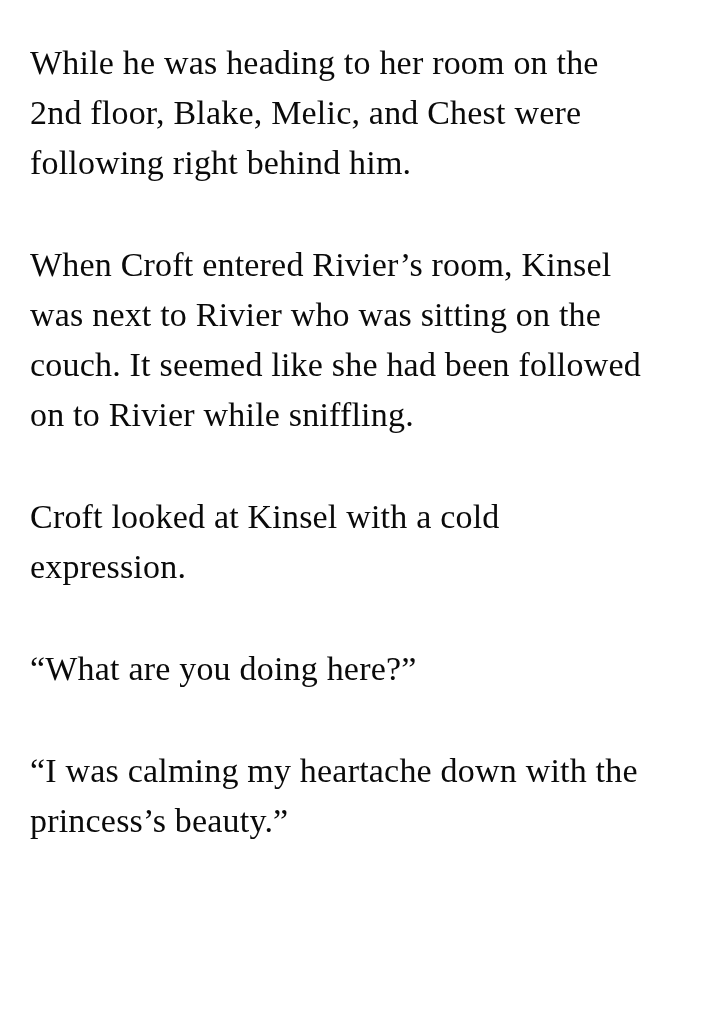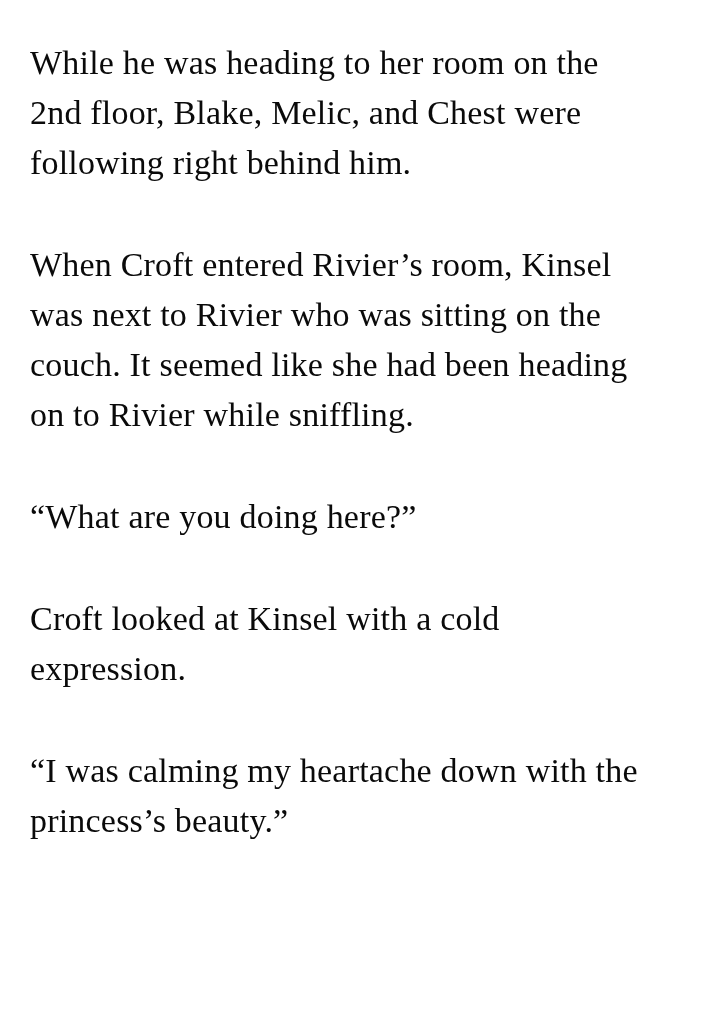--- a/index.html
+++ b/index.html
@@ -40,7 +40,7 @@
 following right behind him.</p>
   <p class="story-paragraph">When Croft entered Rivier’s room, Kinsel
 was next to Rivier who was sitting on the
-couch. It seemed like she had been heading
+couch. It seemed like she had been followed
 on to Rivier while sniffling.</p>
   <p class="story-paragraph">“What are you doing here?”</p>
   <p class="story-paragraph">Croft looked at Kinsel with a cold

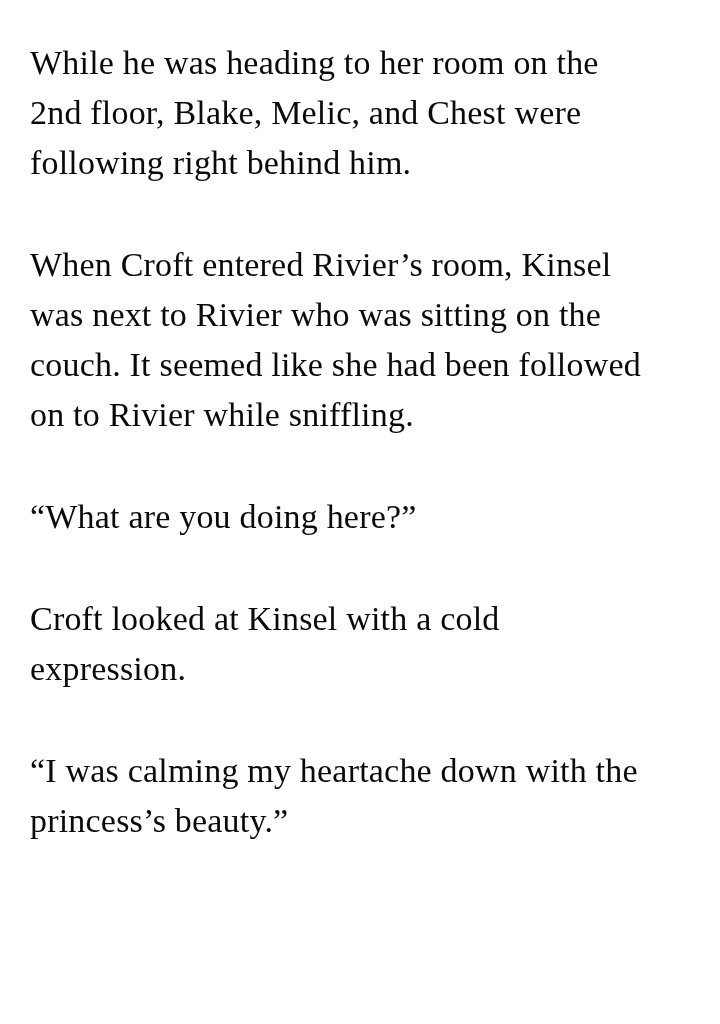--- a/index.html
+++ b/index.html
@@ -42,9 +42,9 @@
 was next to Rivier who was sitting on the
 couch. It seemed like she had been followed
 on to Rivier while sniffling.</p>
-  <p class="story-paragraph">“What are you doing here?”</p>
   <p class="story-paragraph">Croft looked at Kinsel with a cold
 expression.</p>
+  <p class="story-paragraph">“What are you doing here?”</p>
   <p class="story-paragraph">“I was calming my heartache down with the
 princess’s beauty.”</p>
 </div>

